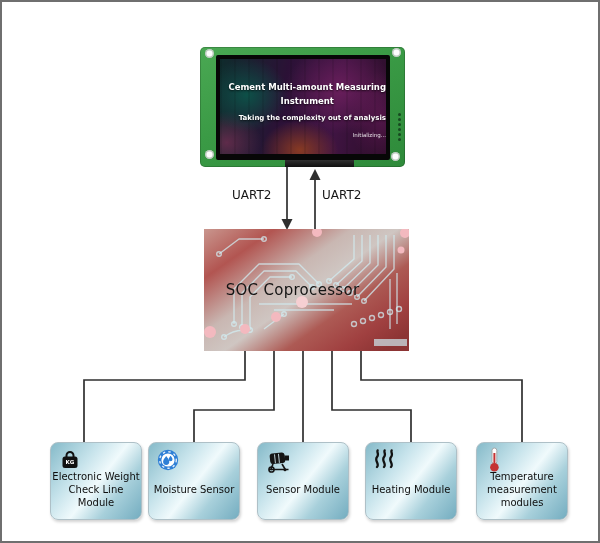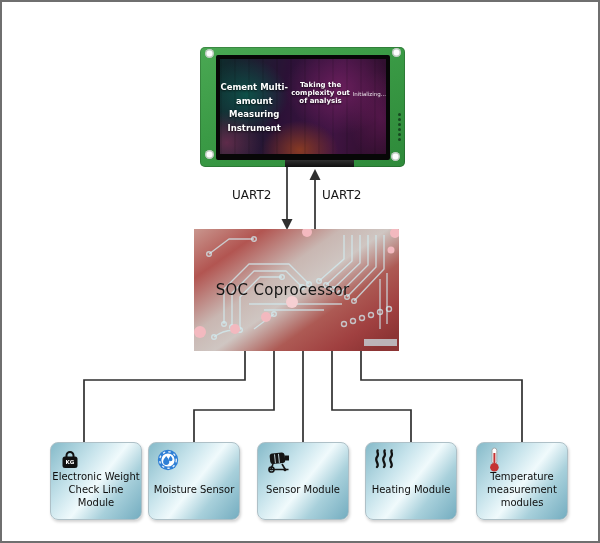--- a/index.html
+++ b/index.html
@@ -38,7 +38,7 @@
   .screen::before{content:"";position:absolute;inset:0;
     background:repeating-linear-gradient(90deg, rgba(0,0,0,.18) 0 2px, rgba(0,0,0,0) 2px 14px);
     opacity:.5;}
-  .screen-text{position:absolute;inset:0;display:flex;flex-direction:row;align-items:flex-start;
+  .screen-text{position:absolute;inset:0;display:flex;flex-direction:column;align-items:flex-end;
     justify-content:flex-start;padding-top:22px;color:#fff;text-align:center;z-index:2;
     background:rgba(12,6,16,.28);}
   .scr-title{font-size:8.5px;font-weight:bold;line-height:1.6;white-space:pre-line;

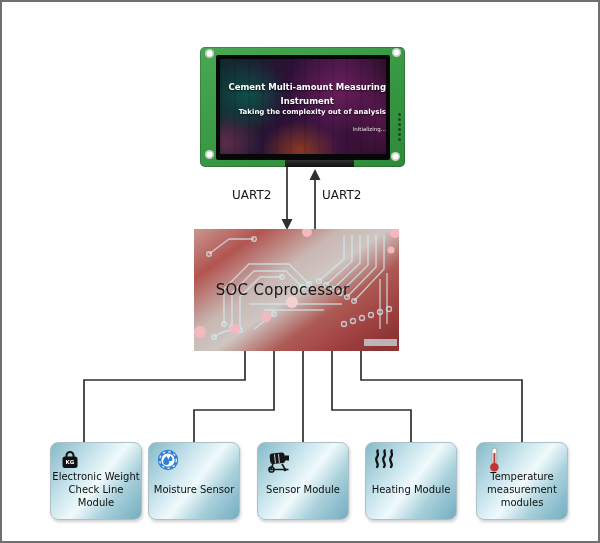--- a/index.html
+++ b/index.html
@@ -43,7 +43,7 @@
     background:rgba(12,6,16,.28);}
   .scr-title{font-size:8.5px;font-weight:bold;line-height:1.6;white-space:pre-line;
     text-shadow:0 1px 2px rgba(0,0,0,.7);}
-  .scr-sub{font-size:7px;font-weight:bold;text-shadow:0 1px 2px rgba(0,0,0,.7);}
+  .scr-sub{font-size:7px;font-weight:bold;margin-top:6px;text-shadow:0 1px 2px rgba(0,0,0,.7);}
   .scr-status{font-size:5.5px;margin-top:10px;opacity:.88;}
   
   .uart-label{position:absolute;top:186px;width:48px;font-size:12px;

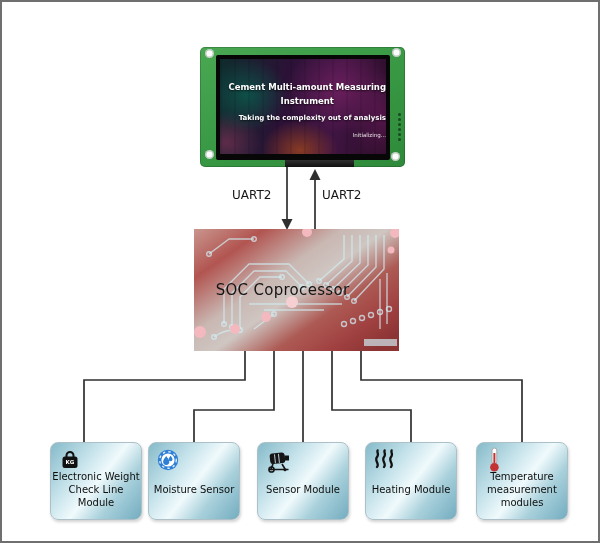--- a/index.html
+++ b/index.html
@@ -50,7 +50,7 @@
     color:#161616;z-index:2;}
   .uart-left{left:230px}.uart-right{left:320px}
   
-  .soc-box{position:absolute;left:192px;top:227px;width:171px;height:122px;z-index:3;}
+  .soc-box{position:absolute;left:202px;top:227px;width:171px;height:122px;z-index:3;}
   .soc-box svg{position:absolute;inset:0;}
   .soc-label{position:absolute;inset:0;display:flex;align-items:center;justify-content:center;
     padding-left:6px;font-size:15px;color:#141414;letter-spacing:.3px;}

